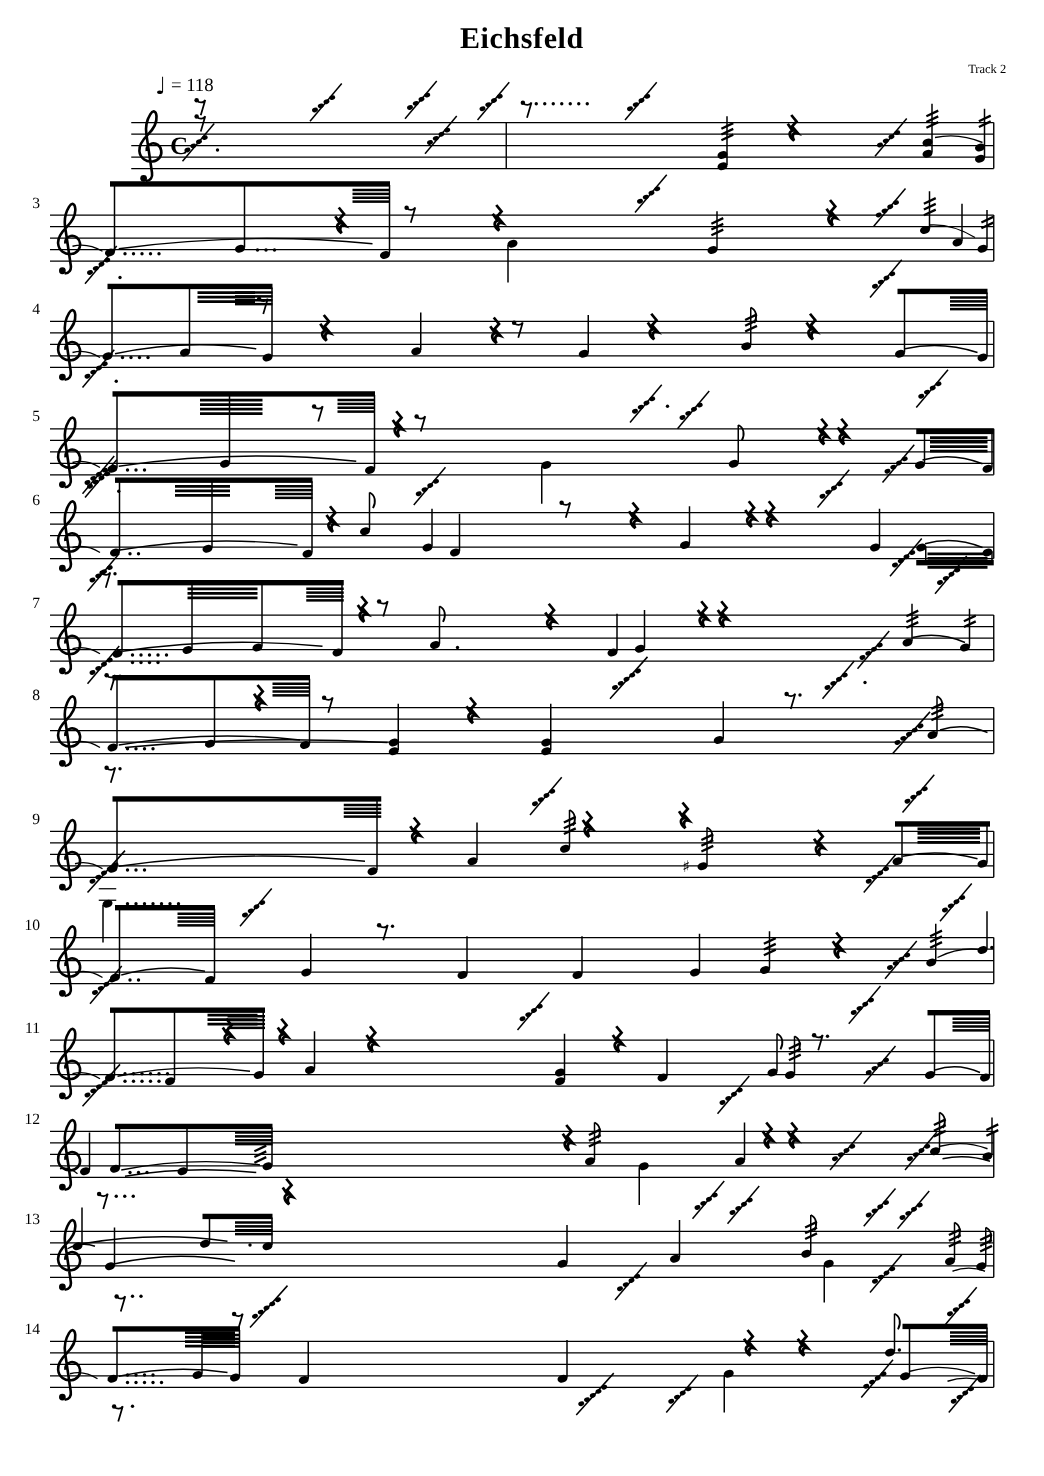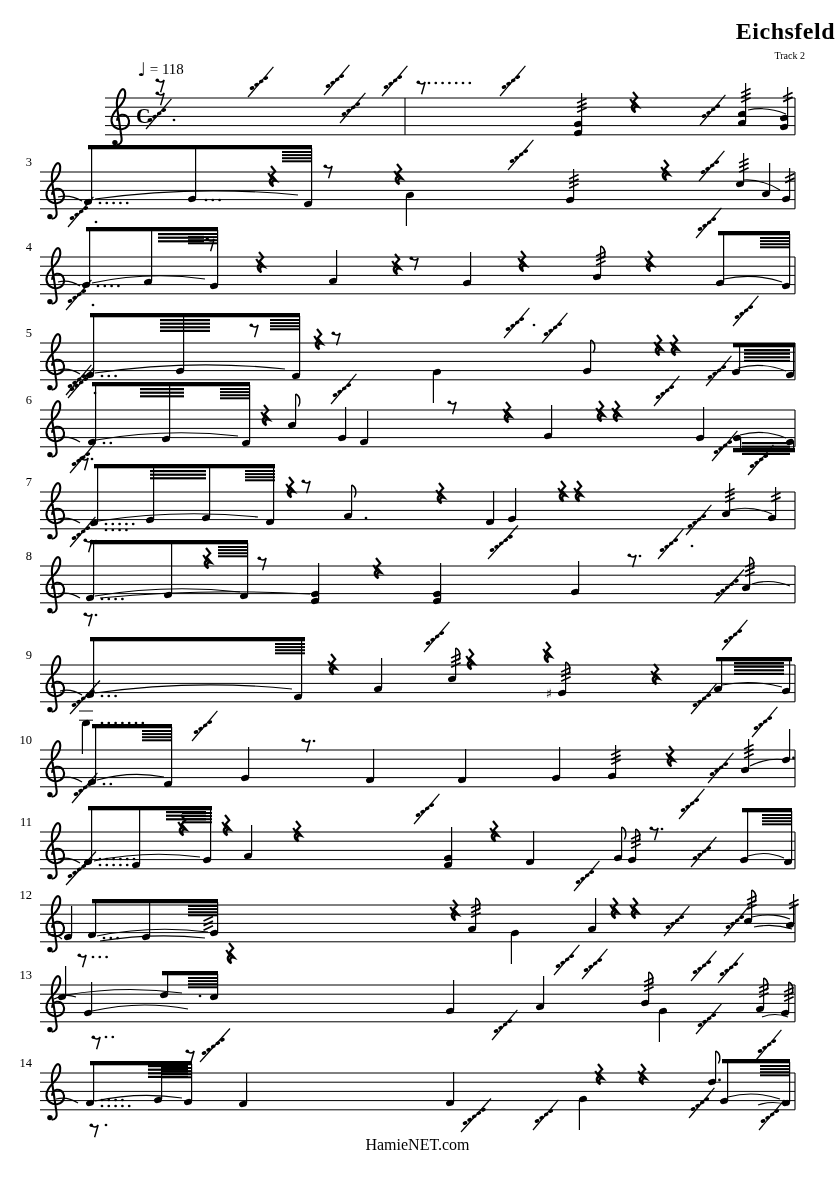--- a/index.html
+++ b/index.html
@@ -6,7 +6,7 @@
   .page{position:relative;width:835px;height:1181px;background:#ffffff;color:#000;
         font-family:"Liberation Serif", serif;overflow:hidden;}
   .abs{position:absolute;}
-  .title{top:18px;left:0;right:0;text-align:right;font-size:24px;font-weight:bold;letter-spacing:.5px;font-family:Liberation Serif, serif;}
+  .title{top:18px;left:0;right:0;text-align:center;font-size:24px;font-weight:bold;letter-spacing:.5px;font-family:Liberation Serif, serif;}
   .track{top:50px;right:30px;font-size:10px;}
   .tempo{top:58px;left:124px;font-size:15px;margin-left:13px;}
   .tempo .glyph{font-family:"DejaVu Sans",sans-serif;font-size:19px;vertical-align:-2px;}

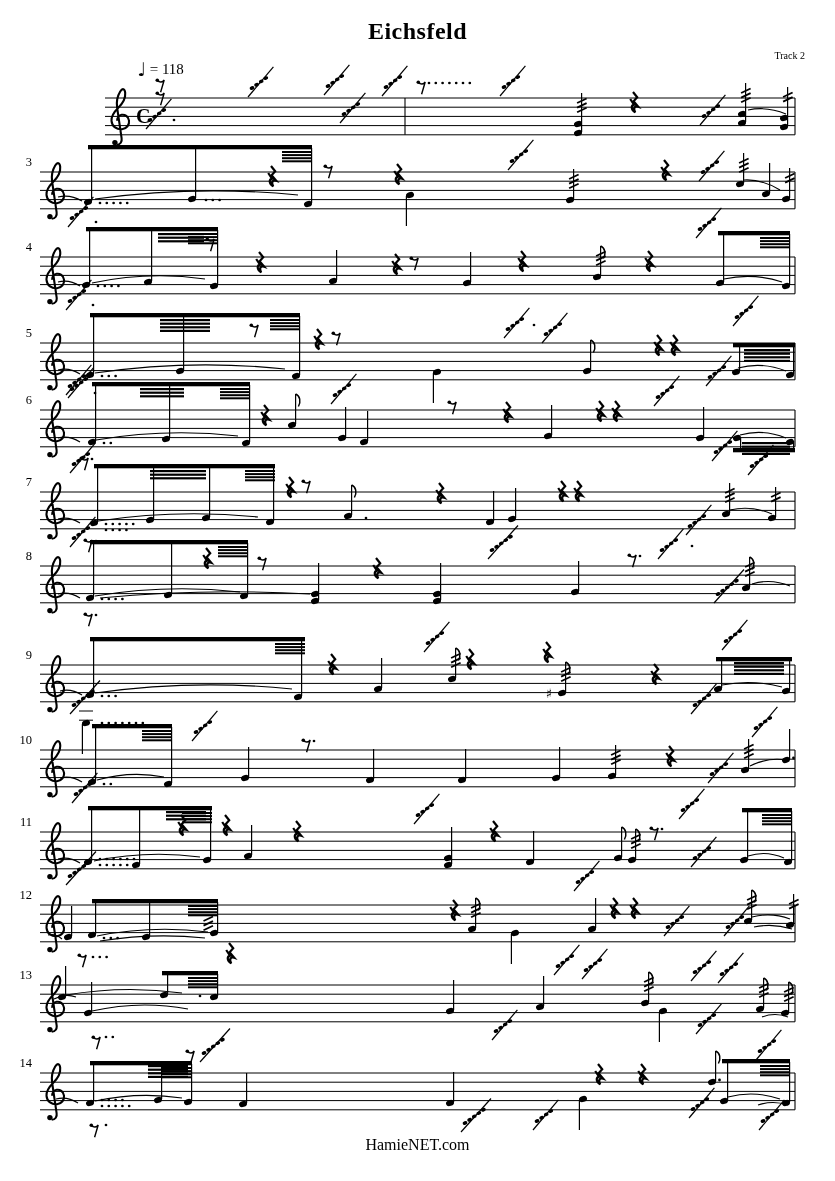--- a/index.html
+++ b/index.html
@@ -8,7 +8,7 @@
   .abs{position:absolute;}
   .title{top:18px;left:0;right:0;text-align:center;font-size:24px;font-weight:bold;letter-spacing:.5px;font-family:Liberation Serif, serif;}
   .track{top:50px;right:30px;font-size:10px;}
-  .tempo{top:58px;left:124px;font-size:15px;margin-left:13px;}
+  .tempo{top:58px;left:124px;font-size:15px;}
   .tempo .glyph{font-family:"DejaVu Sans",sans-serif;font-size:19px;vertical-align:-2px;}
   .footer{top:1136px;left:0;right:0;text-align:center;font-size:16px;}
   svg{position:absolute;top:0;left:0;}

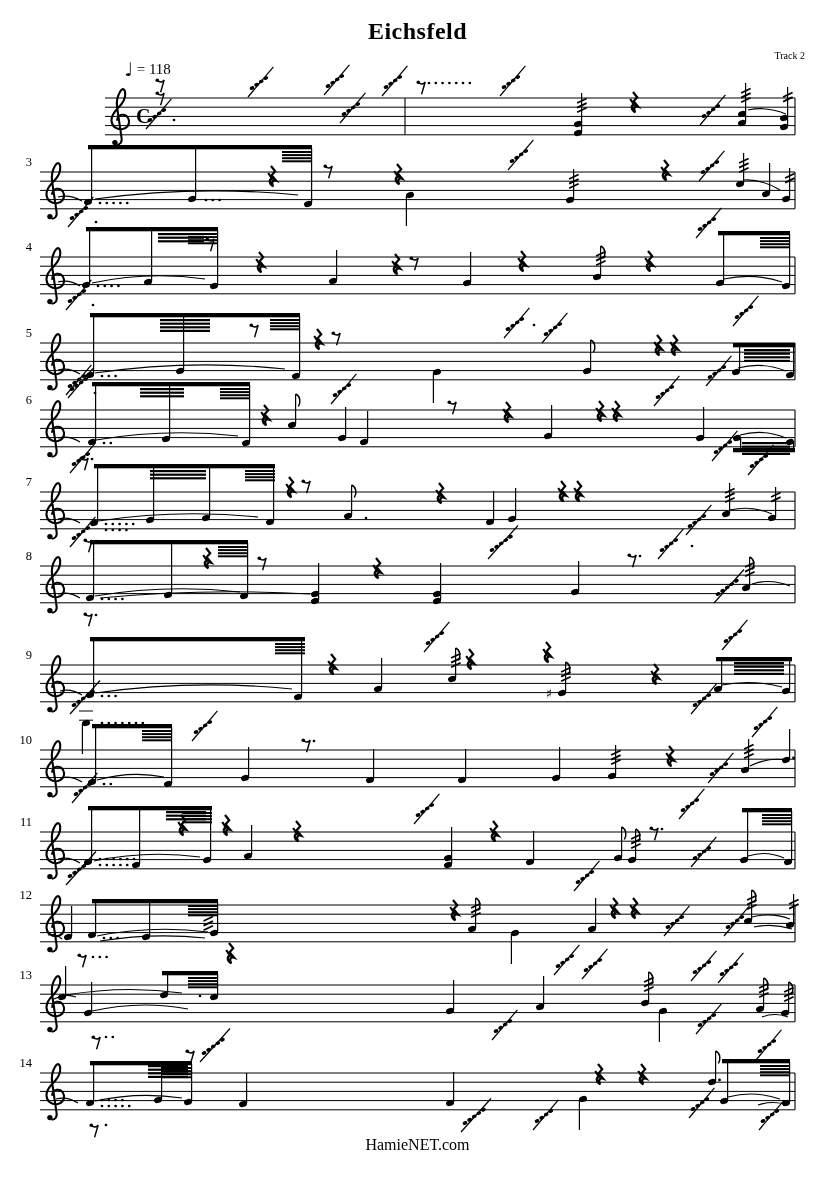--- a/index.html
+++ b/index.html
@@ -1502,7 +1502,6 @@
     <span class="glyph">♩</span>
     <span>= 118</span>
   </div>
-  <div class="abs footer">HamieNET.com</div>
 </div>
 
 </body></html>

